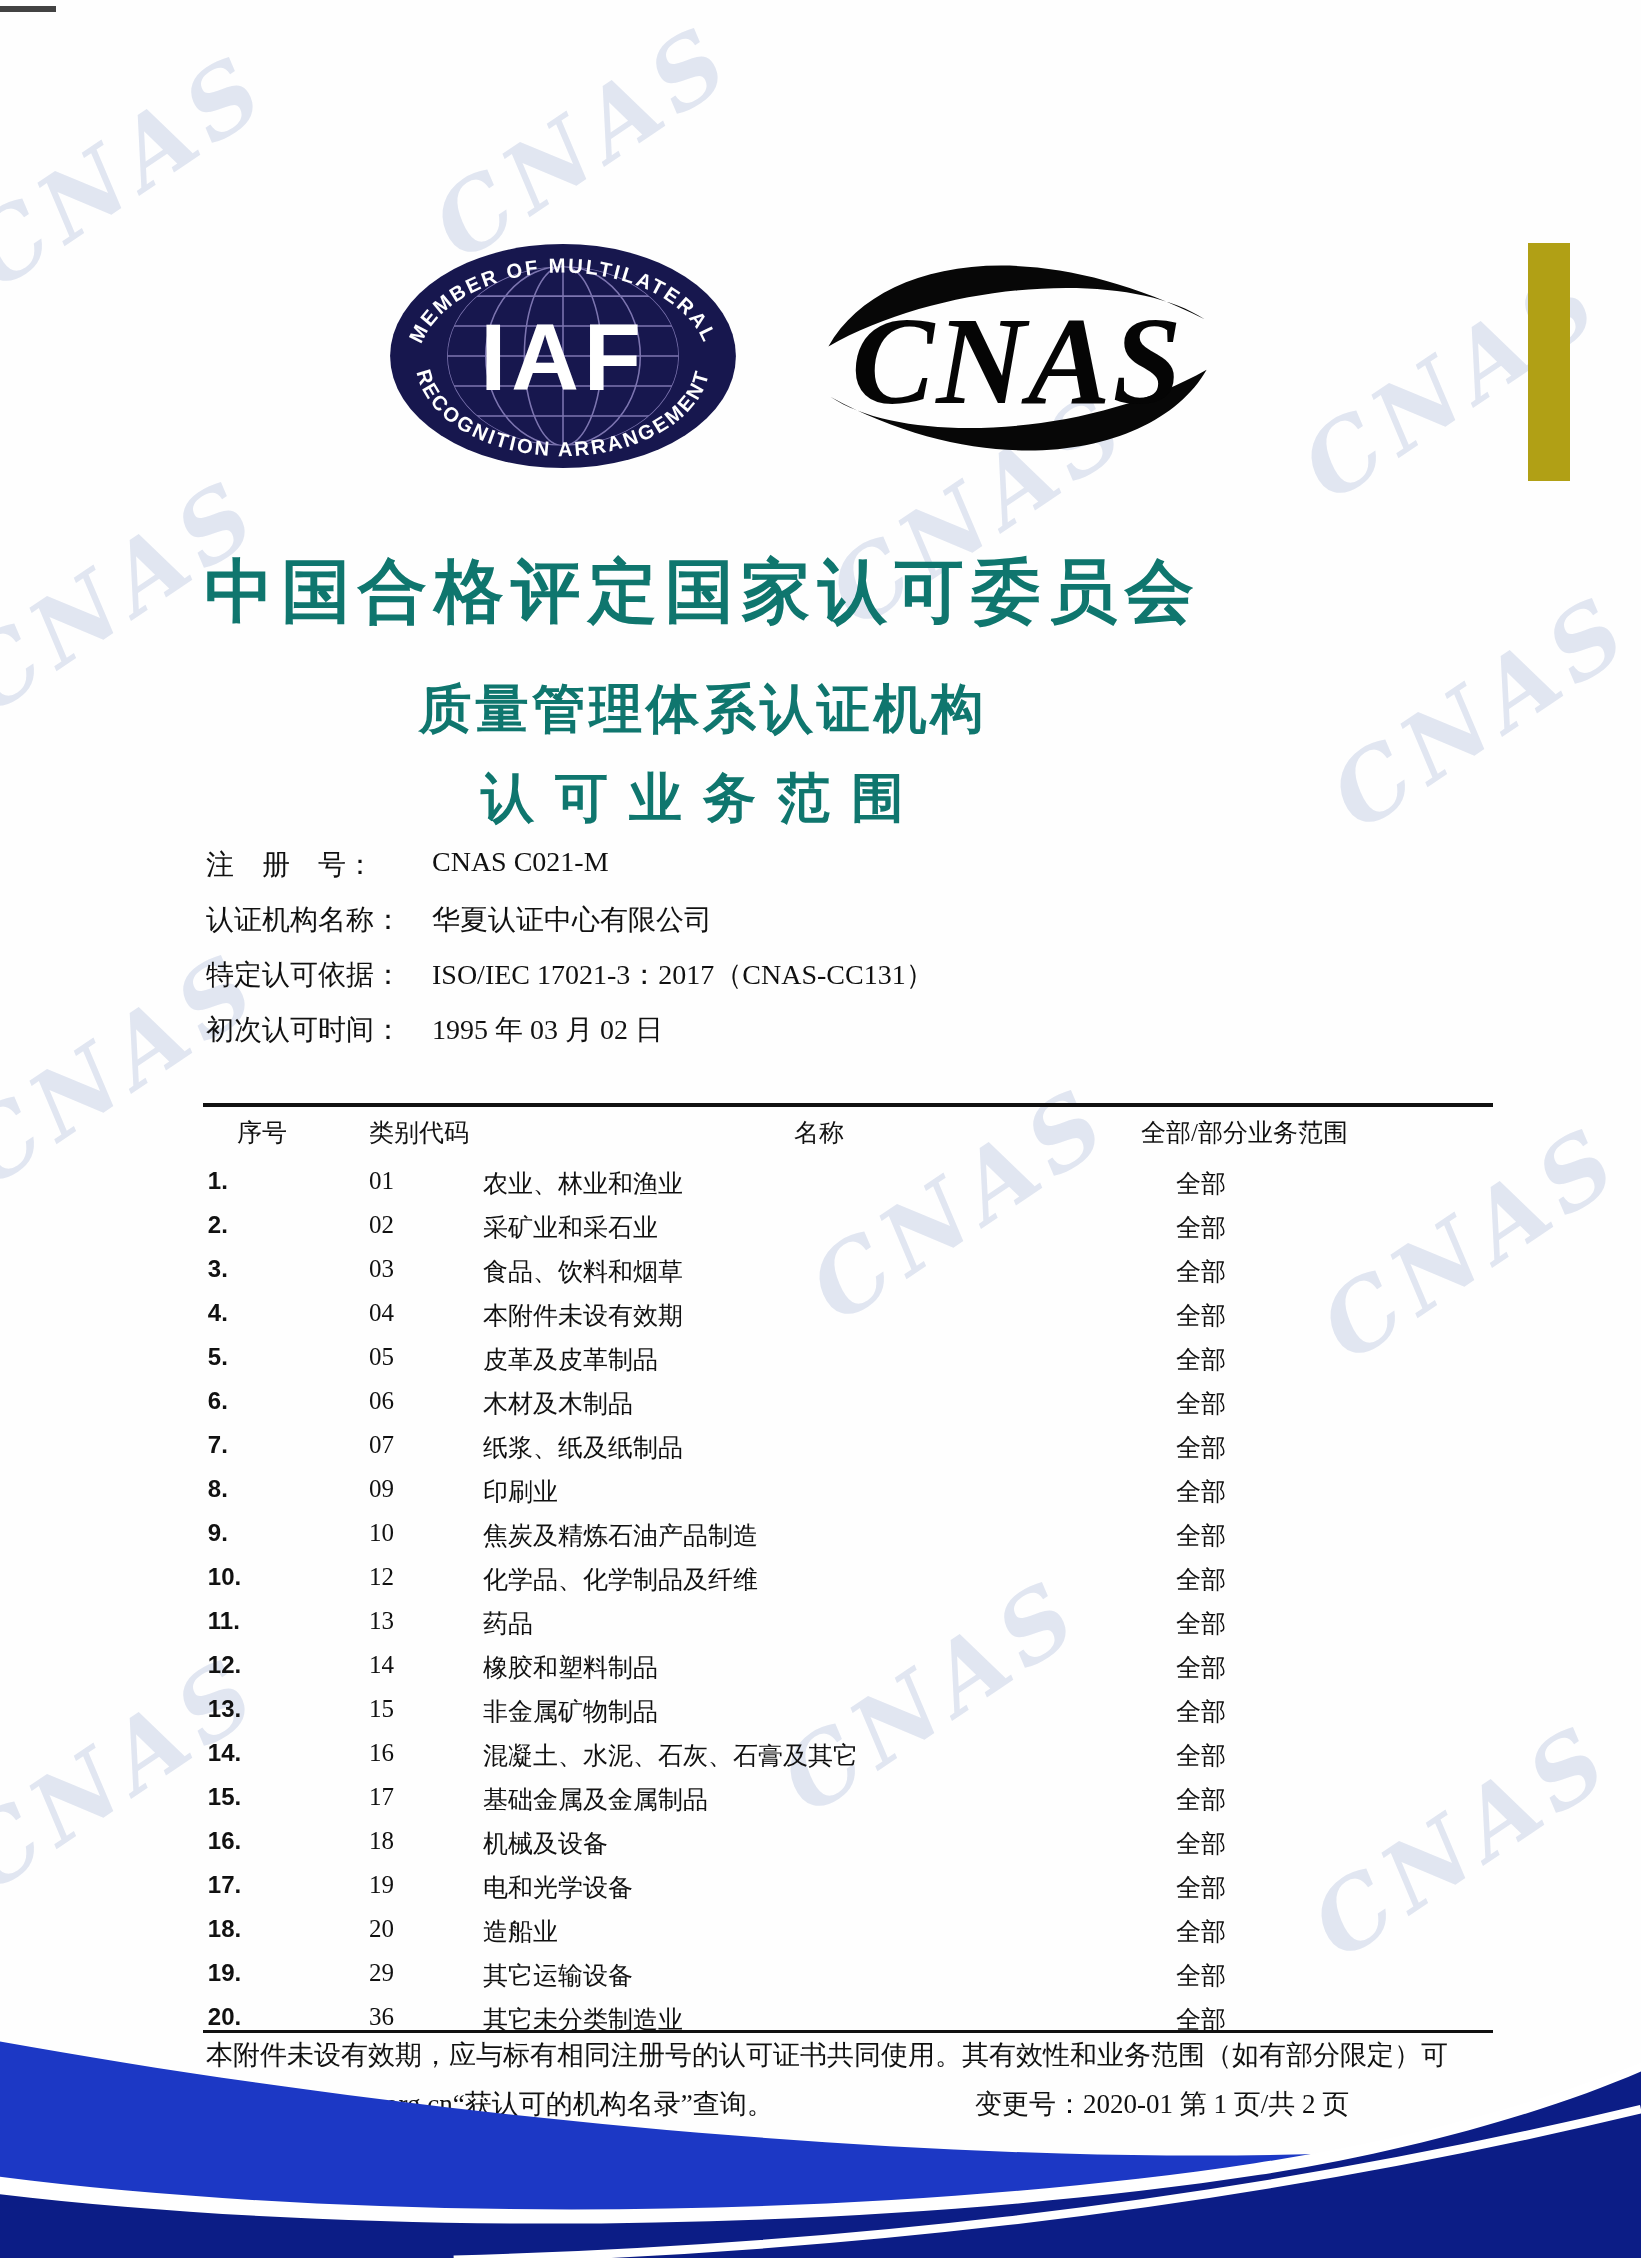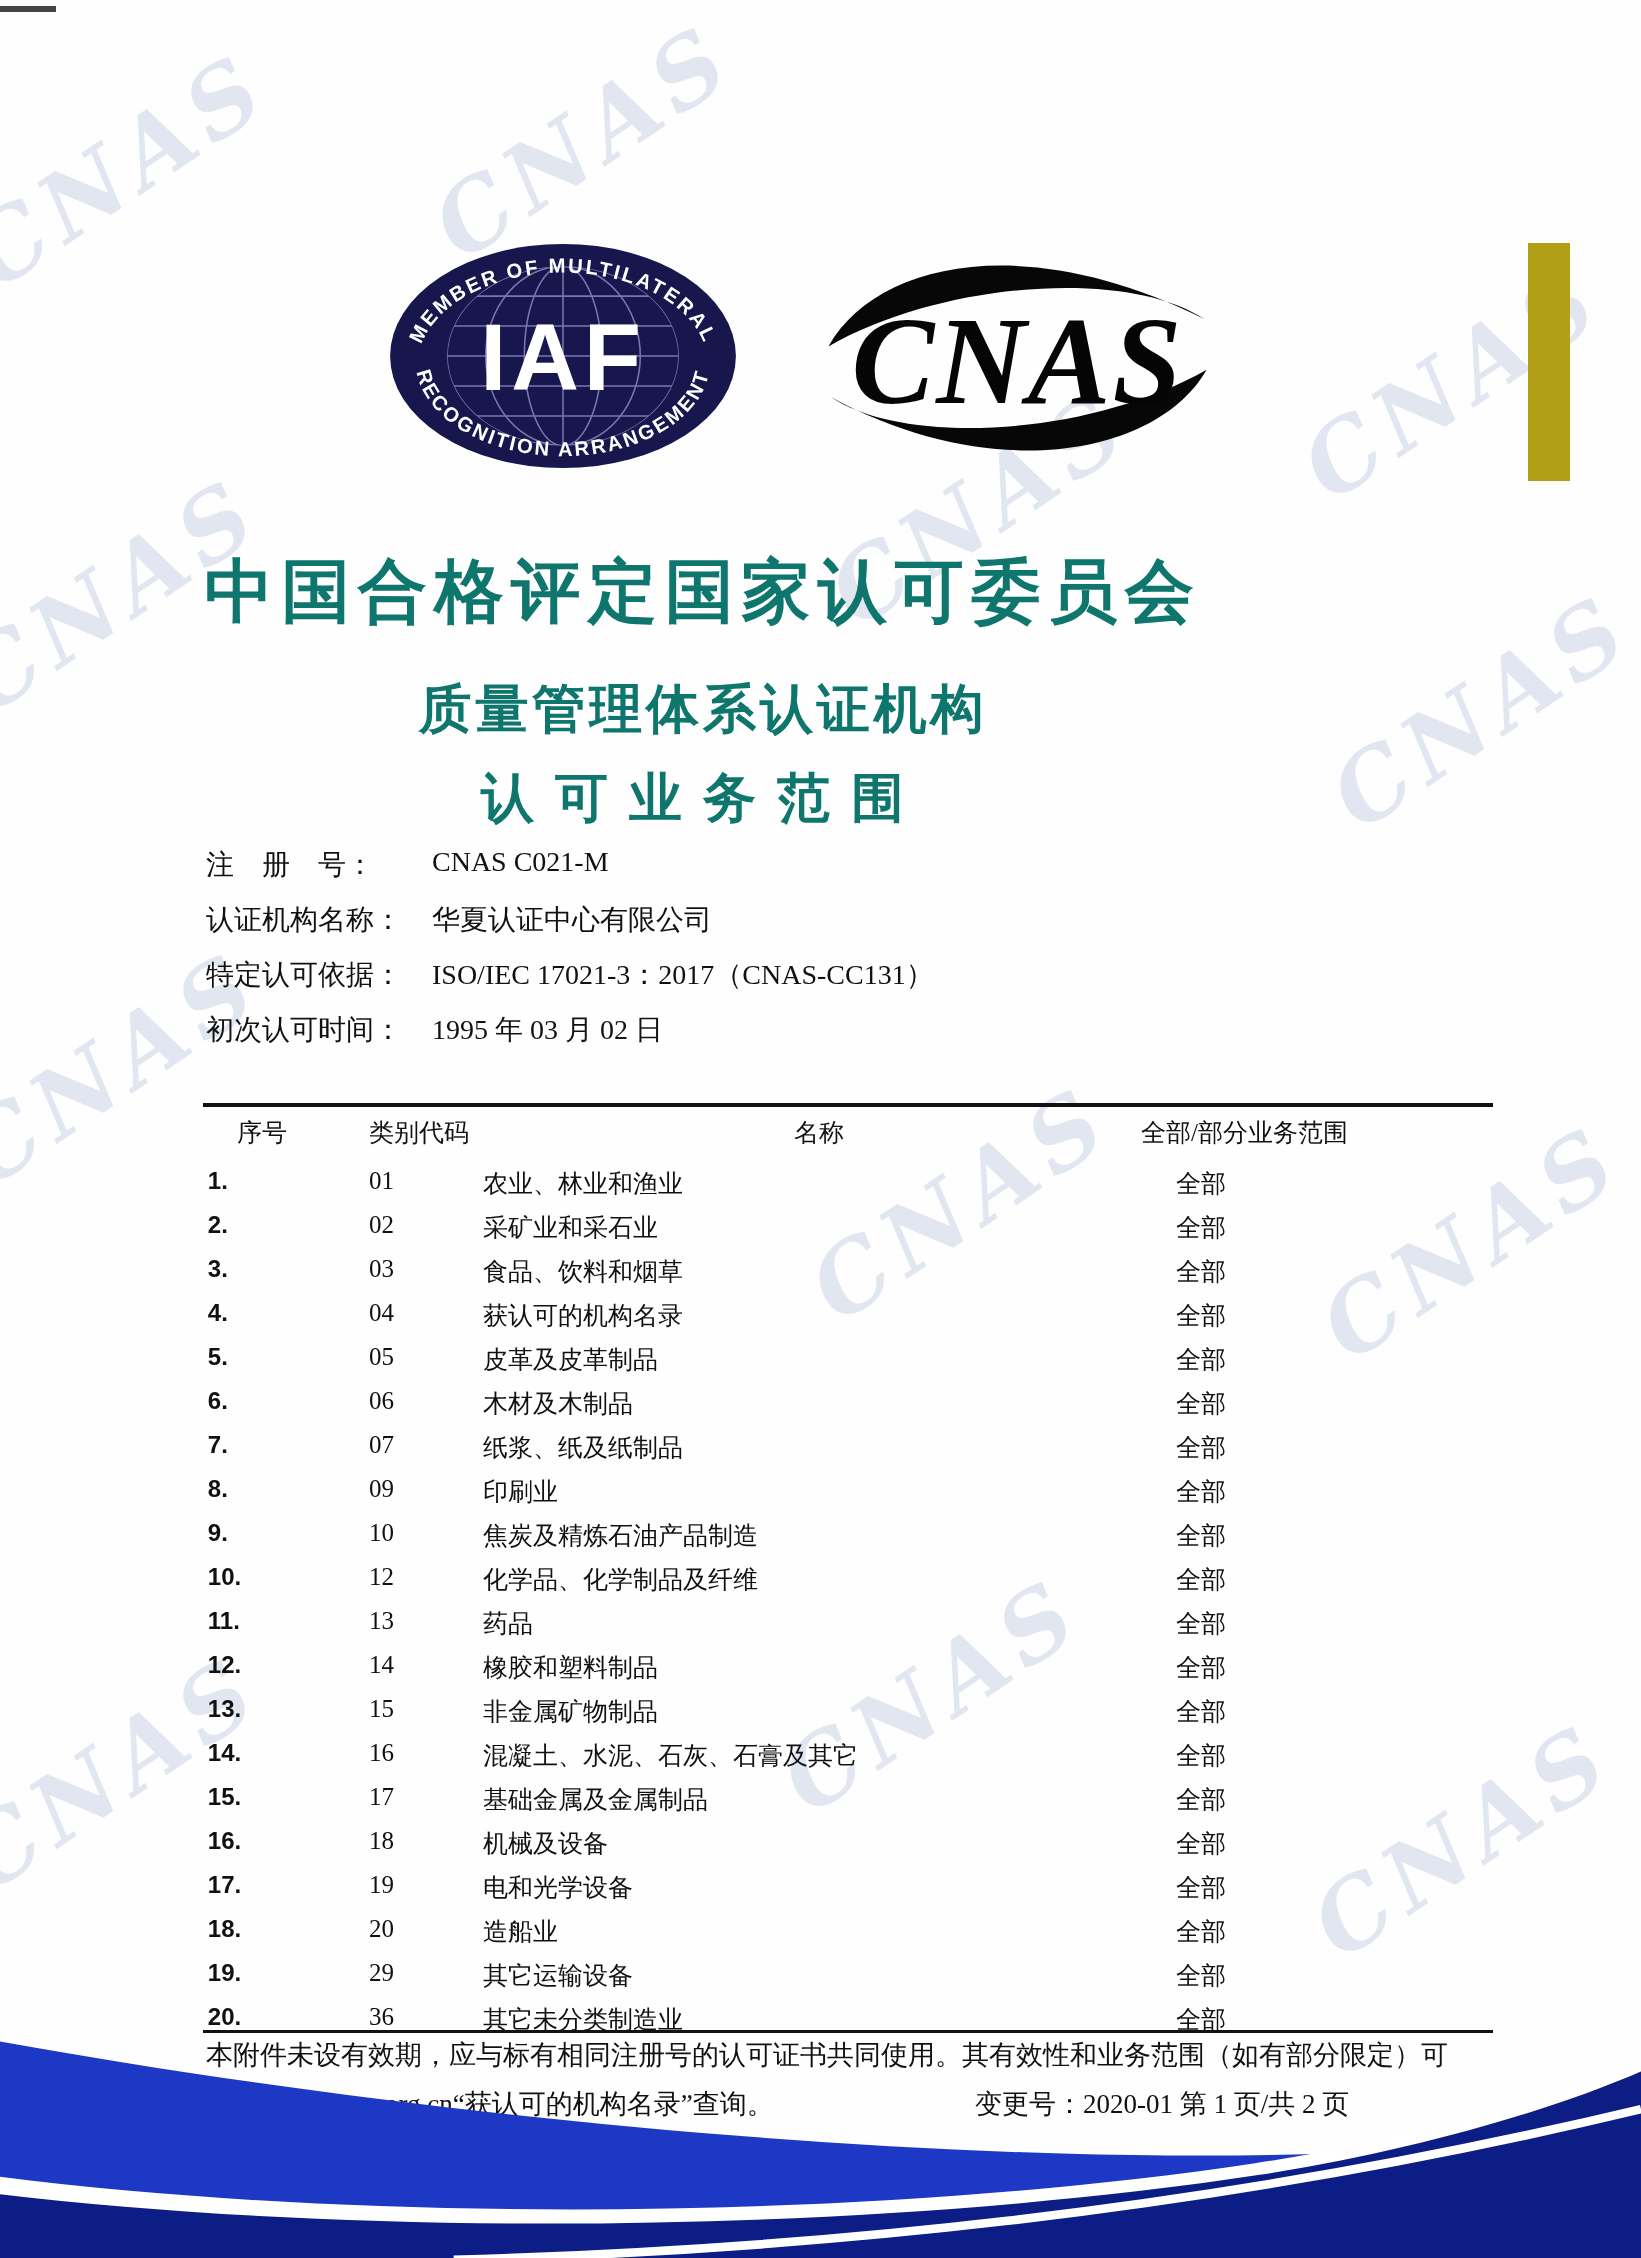--- a/index.html
+++ b/index.html
@@ -159,7 +159,7 @@
       <div class="trow">
       <span class="c-index">4.</span>
       <span class="c-code">04</span>
-      <span class="c-name">获认可的机构名录</span>
+      <span class="c-name">本附件未设有效期</span>
       <span class="c-scope">全部</span>
     </div>
       <div class="trow">

